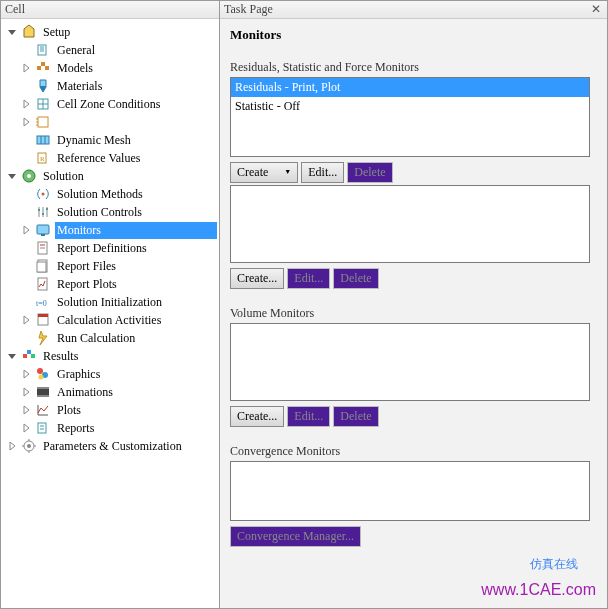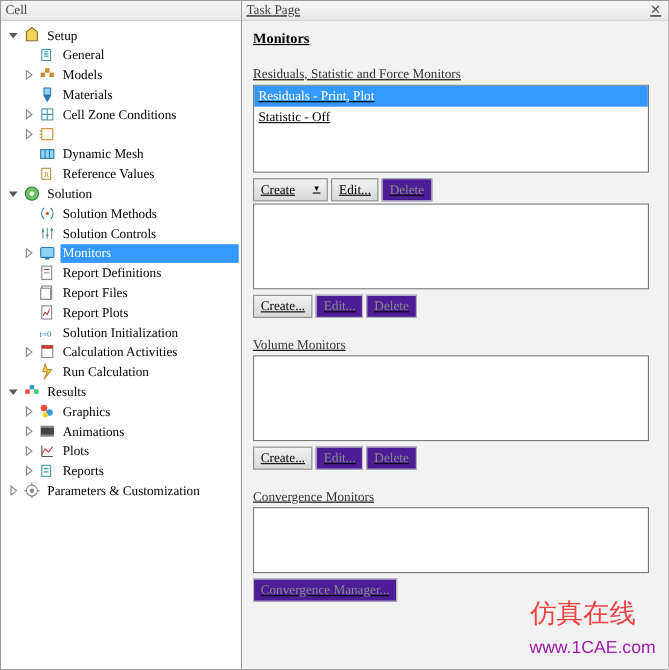--- a/index.html
+++ b/index.html
@@ -82,7 +82,6 @@
     display: flex;
     flex-direction: column;
     background: #f2f2f2;
-    text-decoration: underline;
   }
   .close-x {
     width: 14px;

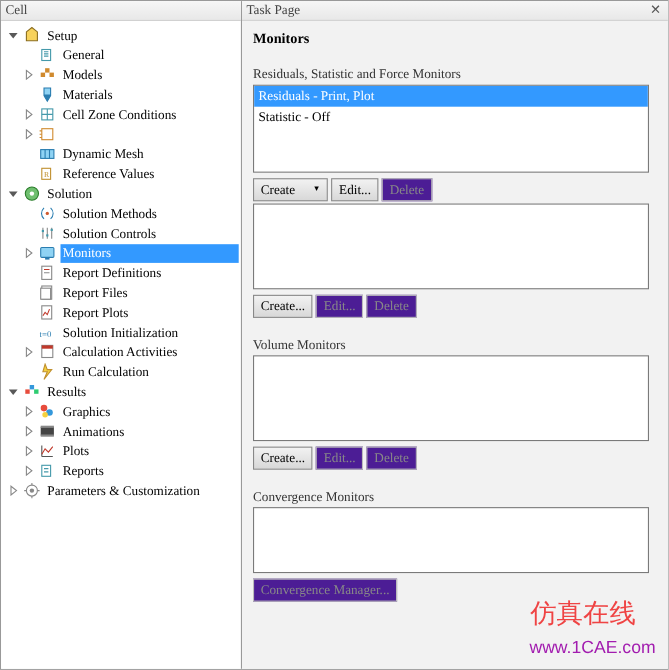--- a/index.html
+++ b/index.html
@@ -146,9 +146,9 @@
     position: absolute;
     right: 30px;
     bottom: 36px;
-    color: #ef4444;
+    color: #3b82f6;
     font-family: Liberation Sans, sans-serif;
-    font-size: 24px;
+    font-size: 12px;
     pointer-events: none;
   }
   .watermark2 {

